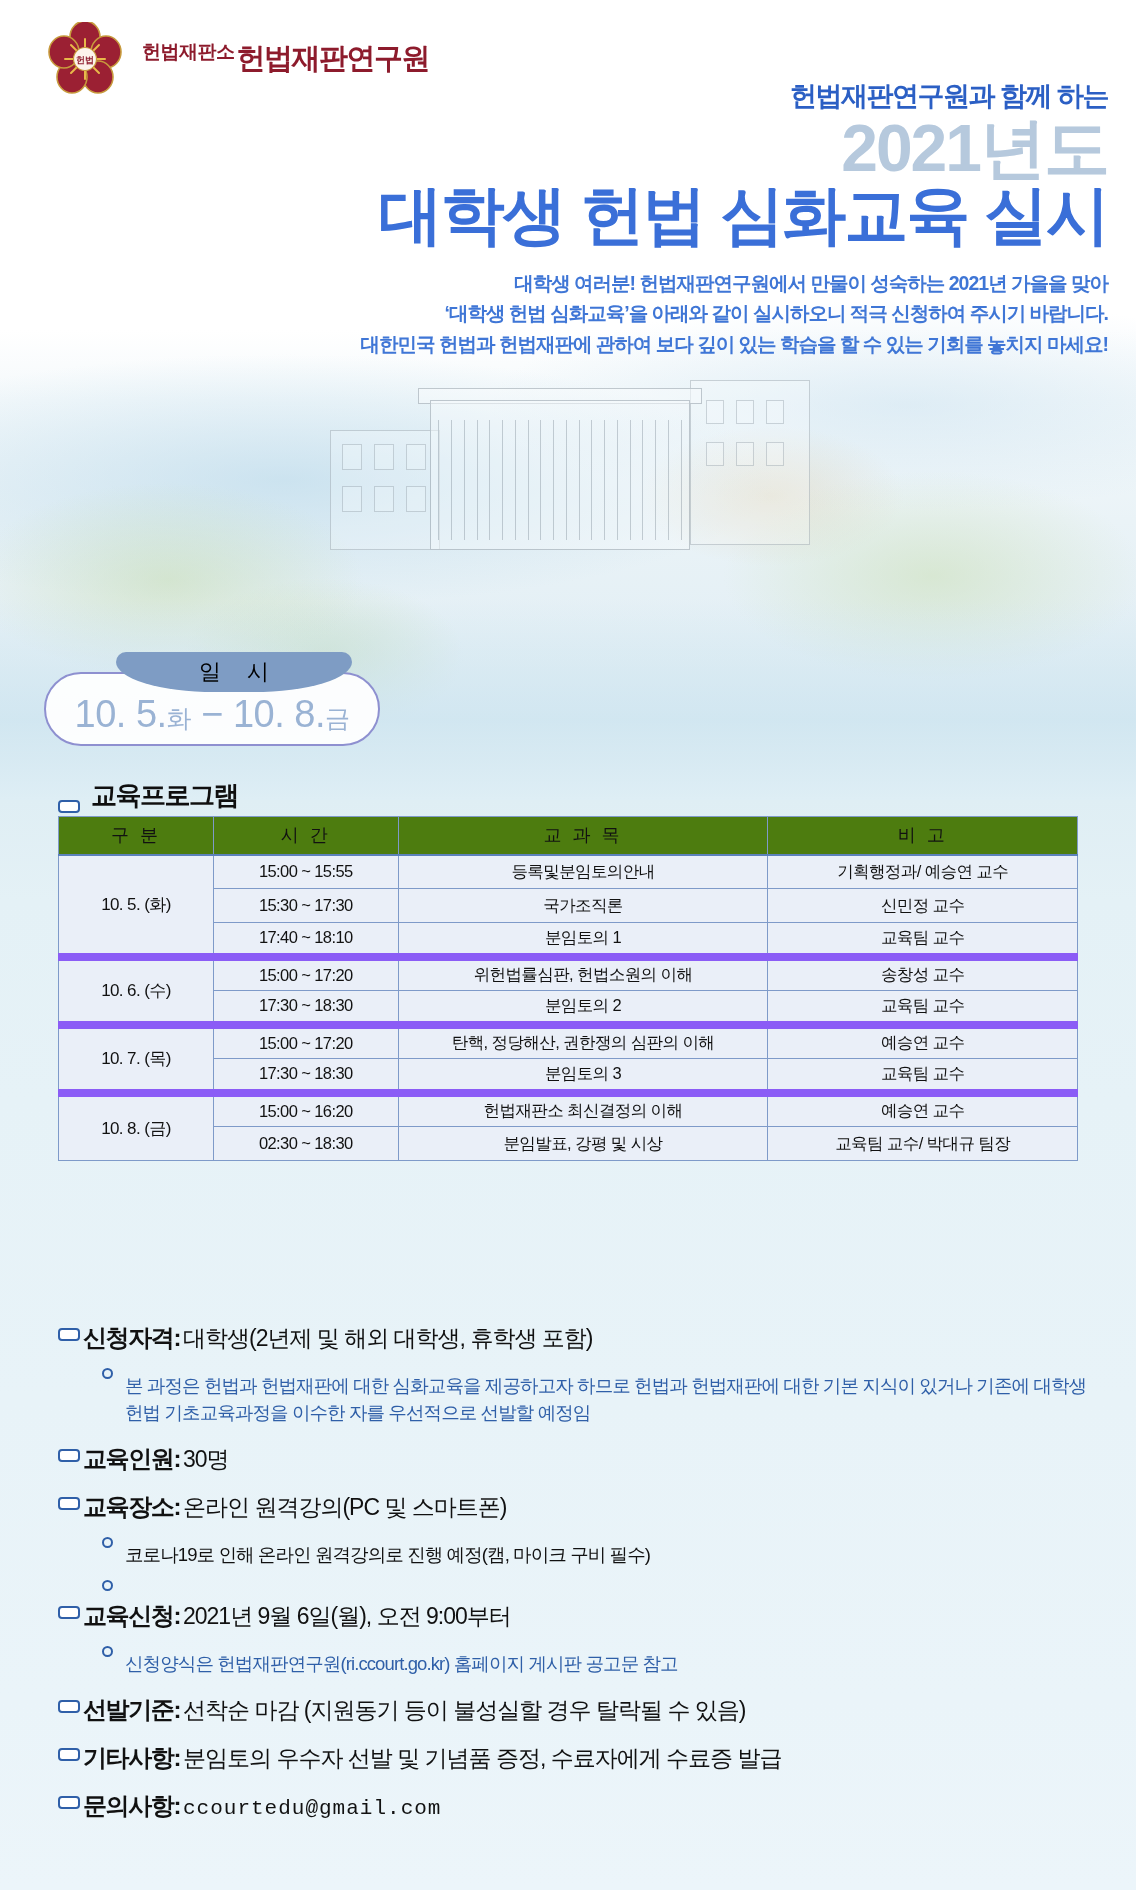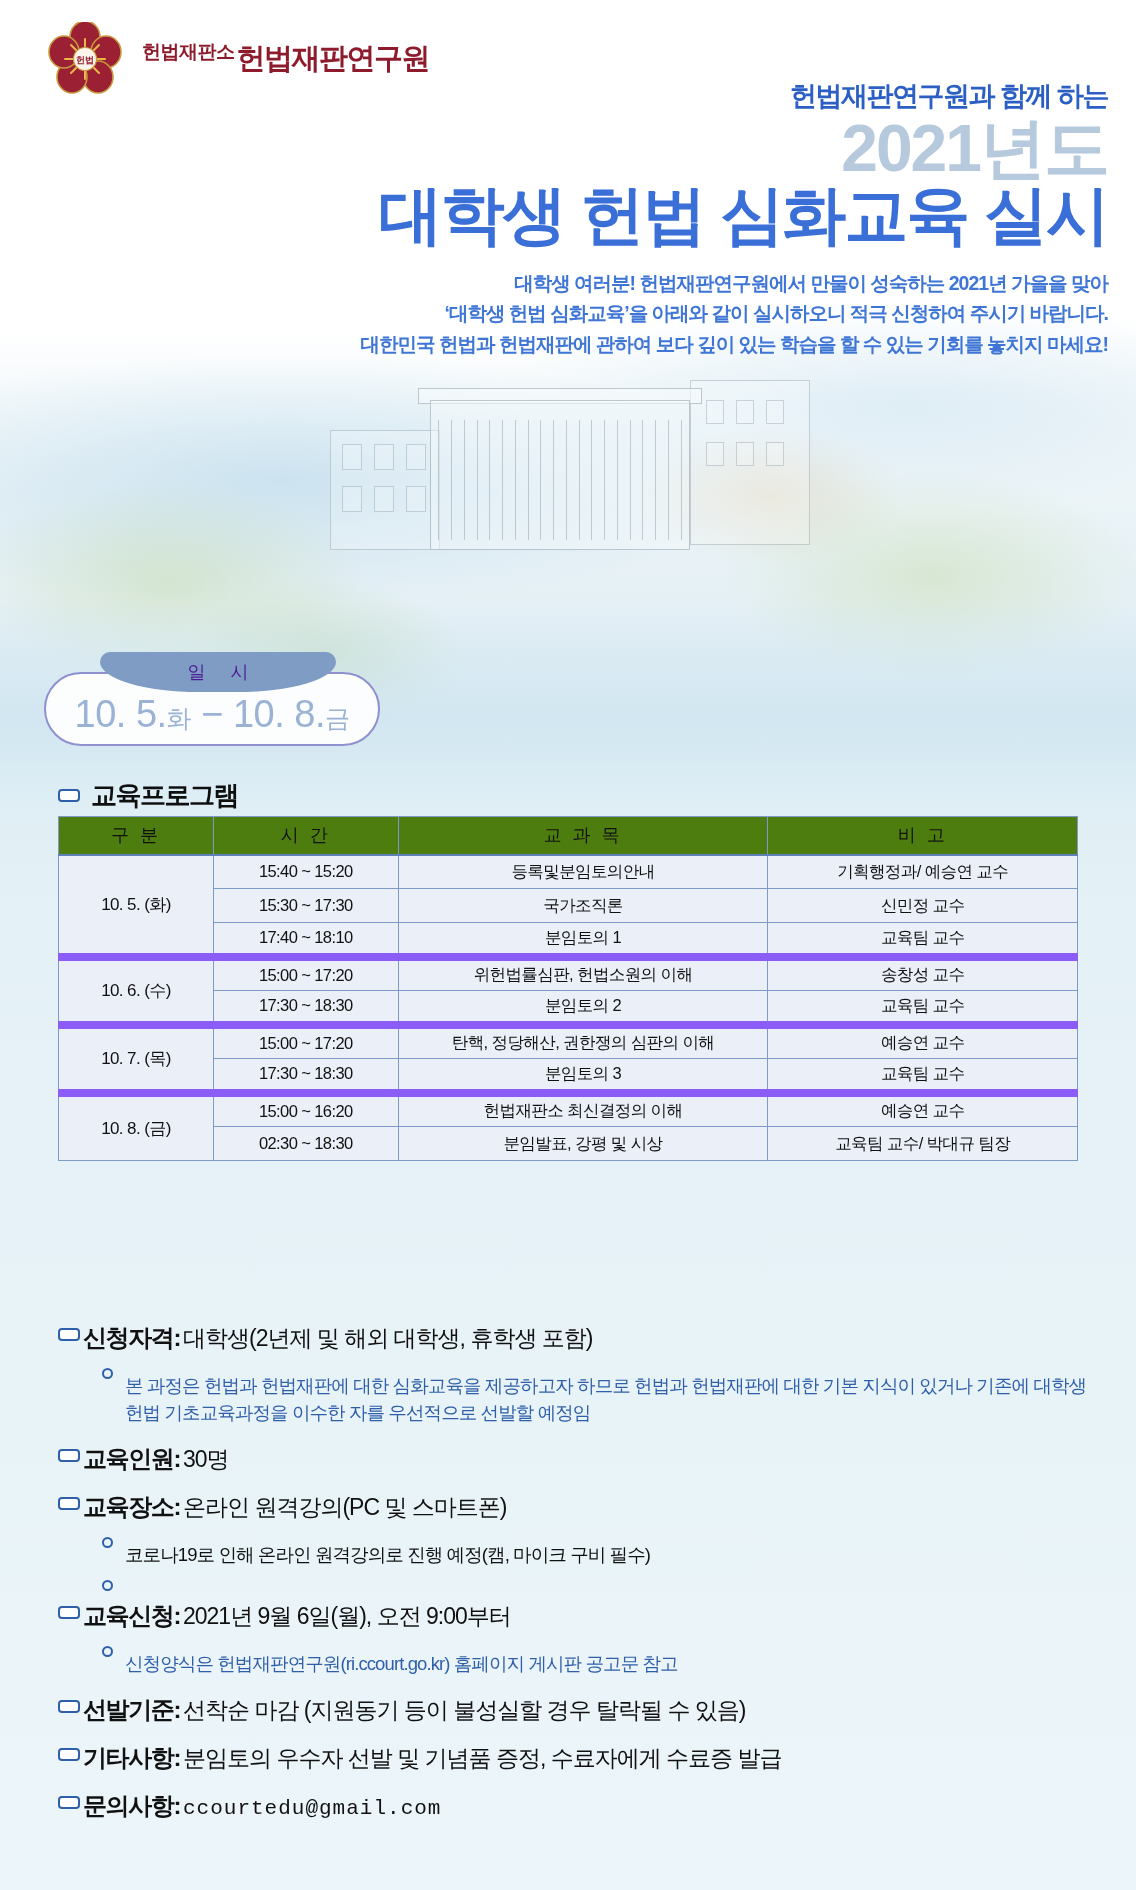--- a/index.html
+++ b/index.html
@@ -153,12 +153,12 @@
   }
   .date-tab {
     position: absolute;
-    left: 100px; top: 652px;
+    left: 116px; top: 652px;
     width: 236px; height: 40px;
     background: #7e9cc4;
     border-radius: 12px 12px 50% 50% / 12px 12px 36px 36px;
     display: flex; align-items: center; justify-content: center;
-    color: #4c1d95; font-size: 18px; font-weight: 400; letter-spacing: 10px;
+    color: #000000; font-size: 22px; font-weight: 400; letter-spacing: 10px;
     text-indent: 10px;
   }
   .date-value {

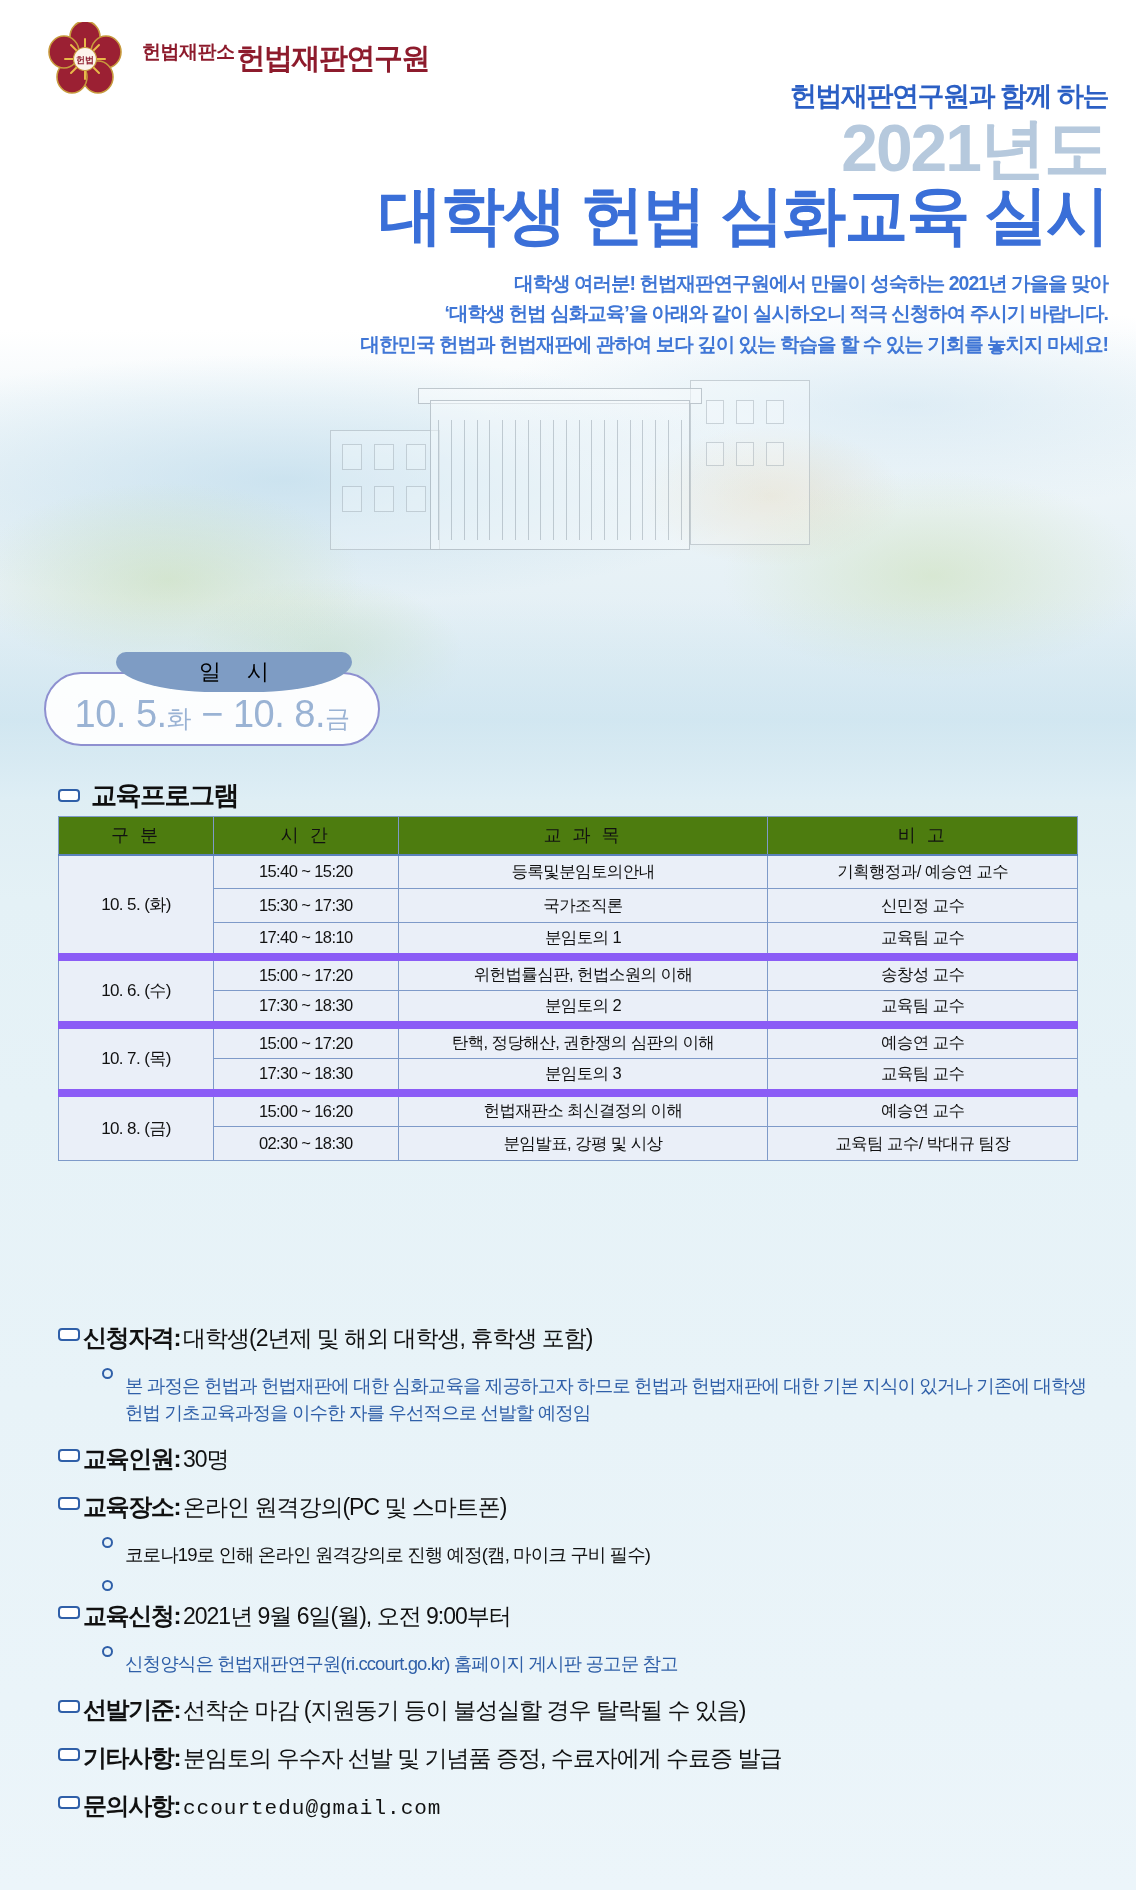--- a/index.html
+++ b/index.html
@@ -183,7 +183,7 @@
   }
 
   .prog-head {
-    position: absolute; left: 58px; top: 778px;
+    position: absolute; left: 58px; top: 778px; align-items: flex-end;
   }
 
   

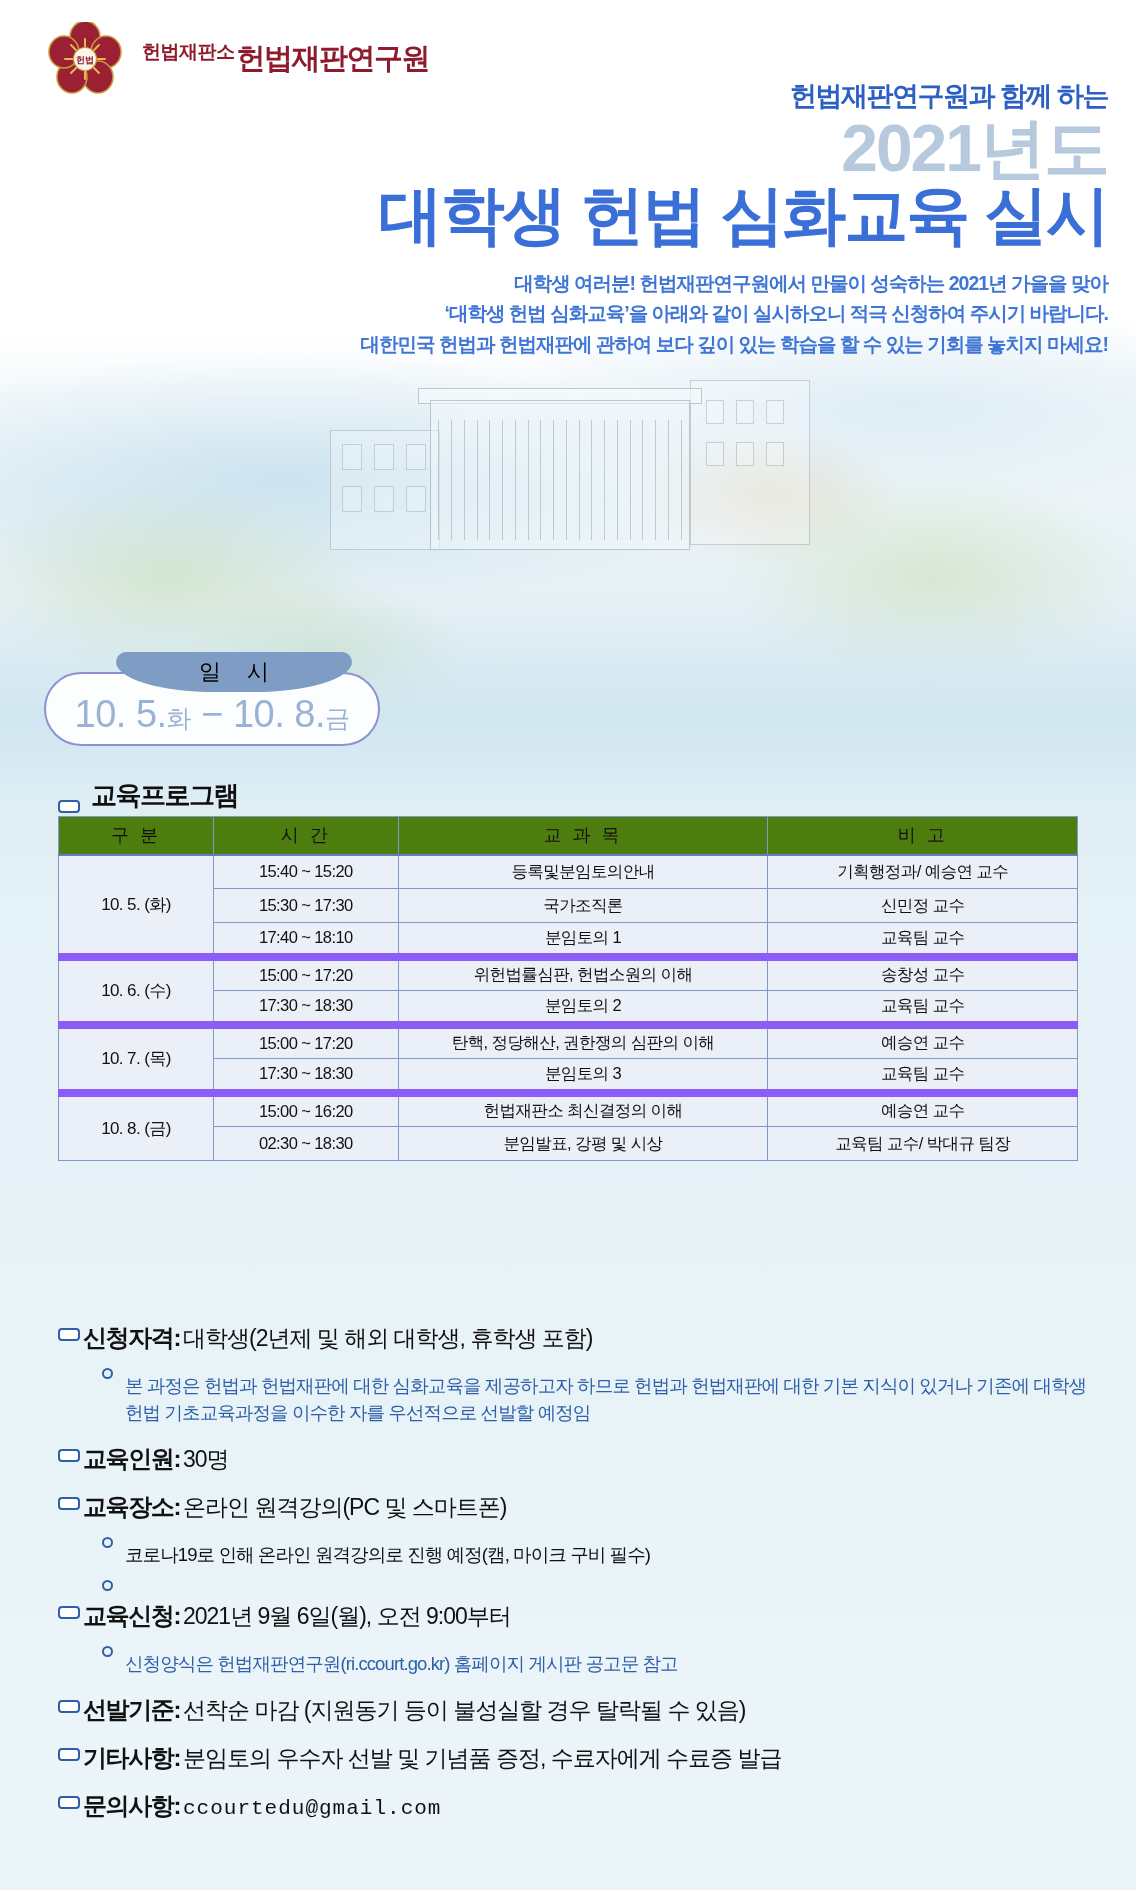--- a/index.html
+++ b/index.html
@@ -373,7 +373,7 @@
     <tbody id="program-body">
         <tr>
           <td class="daycell" rowspan="3">10. 5. (화)</td>
-          <td>15:40 ~ 15:20</td>
+          <td>15:00 ~ 15:55</td>
           <td>등록및분임토의안내</td>
           <td>기획행정과/ 예승연 교수</td>
         </tr>

